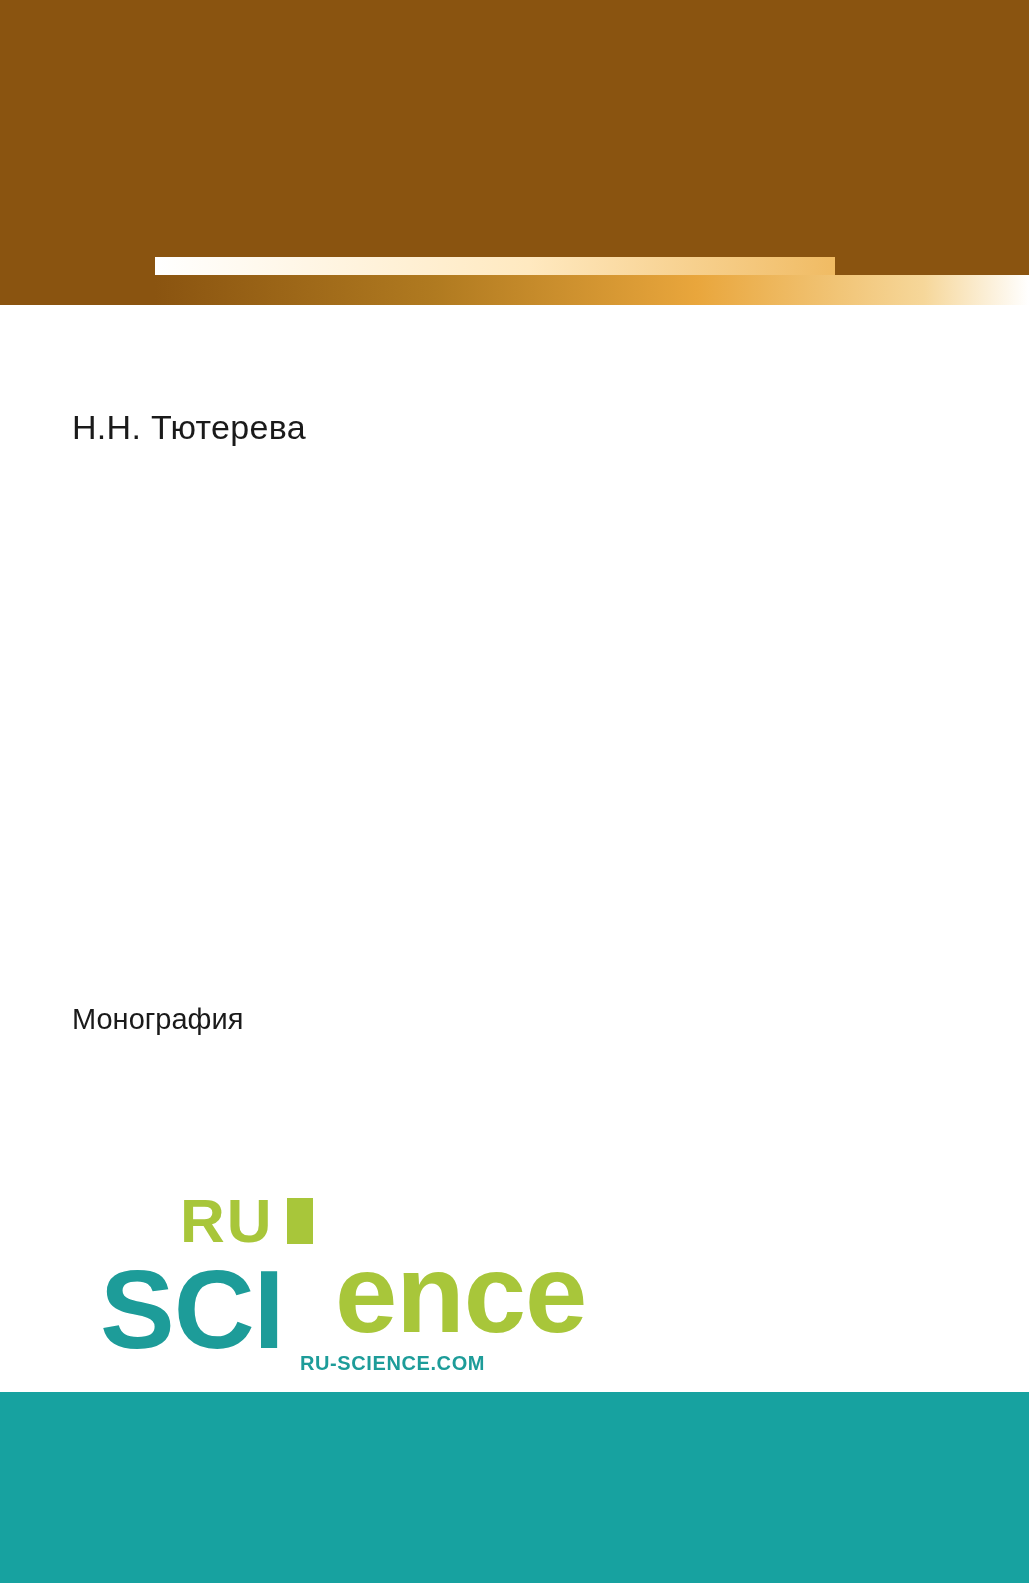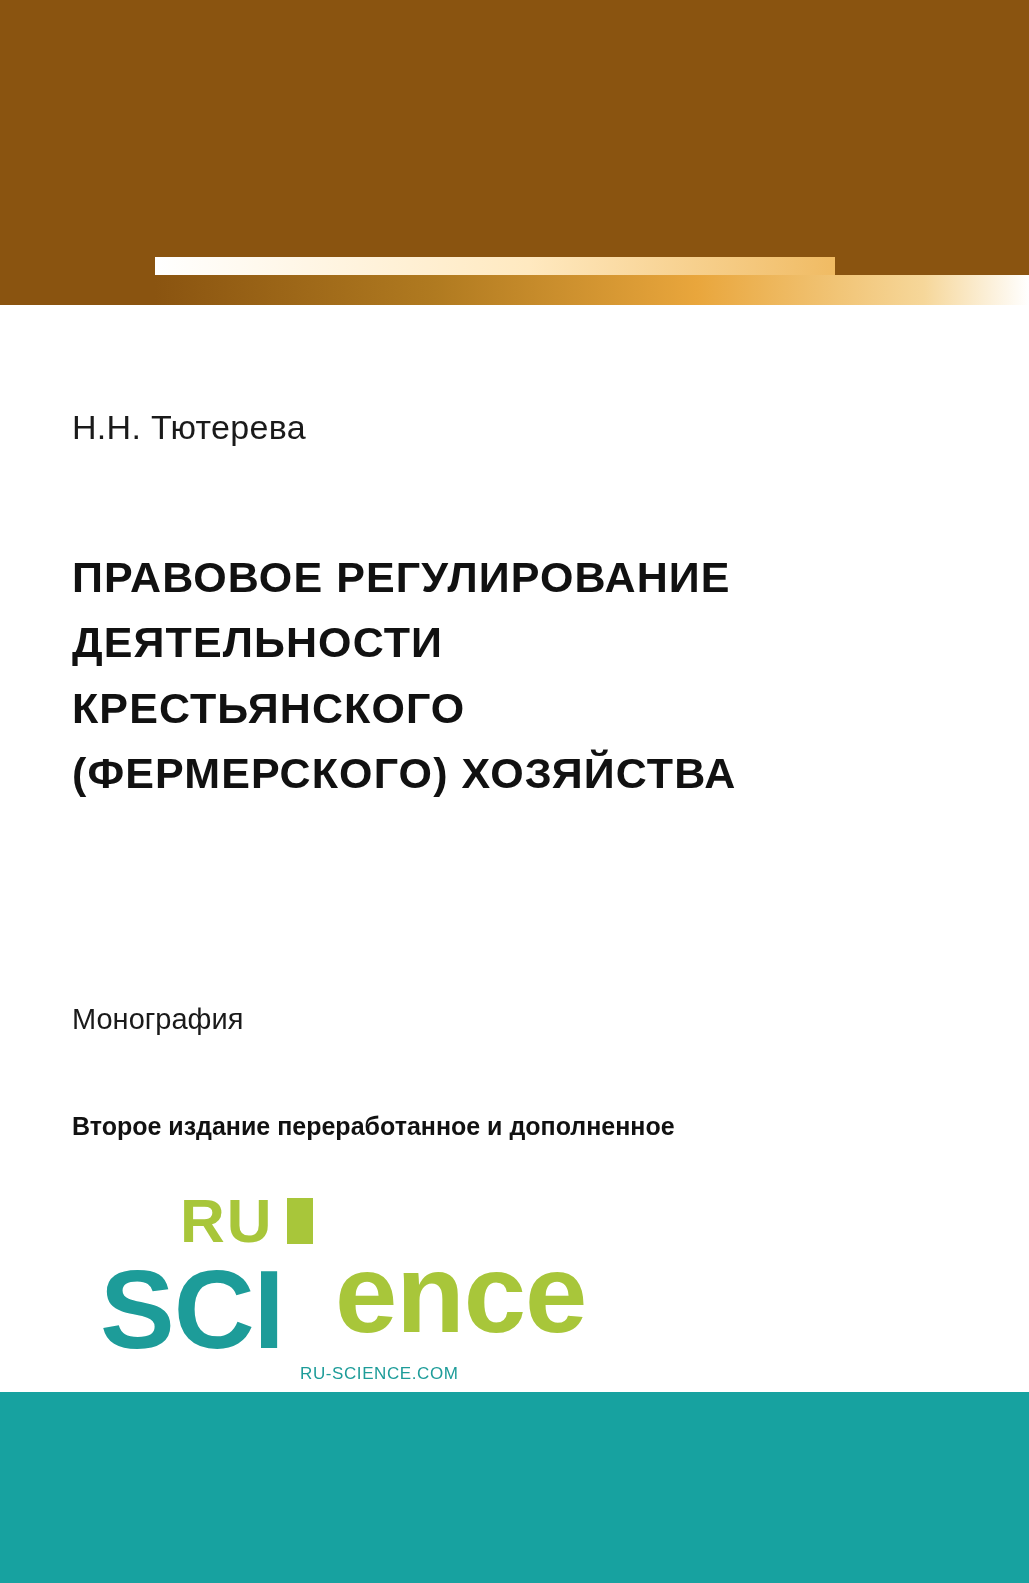--- a/index.html
+++ b/index.html
@@ -177,7 +177,6 @@
 
   <div class="author">Н.Н. Тютерева</div>
 
-  <div class="title">ПРАВОВОЕ  РЕГУЛИРОВАНИЕ ДЕЯТЕЛЬНОСТИ КРЕСТЬЯНСКОГО (ФЕРМЕРСКОГО) ХОЗЯЙСТВА</div>
 
   <div class="subtitle">Монография</div>
 

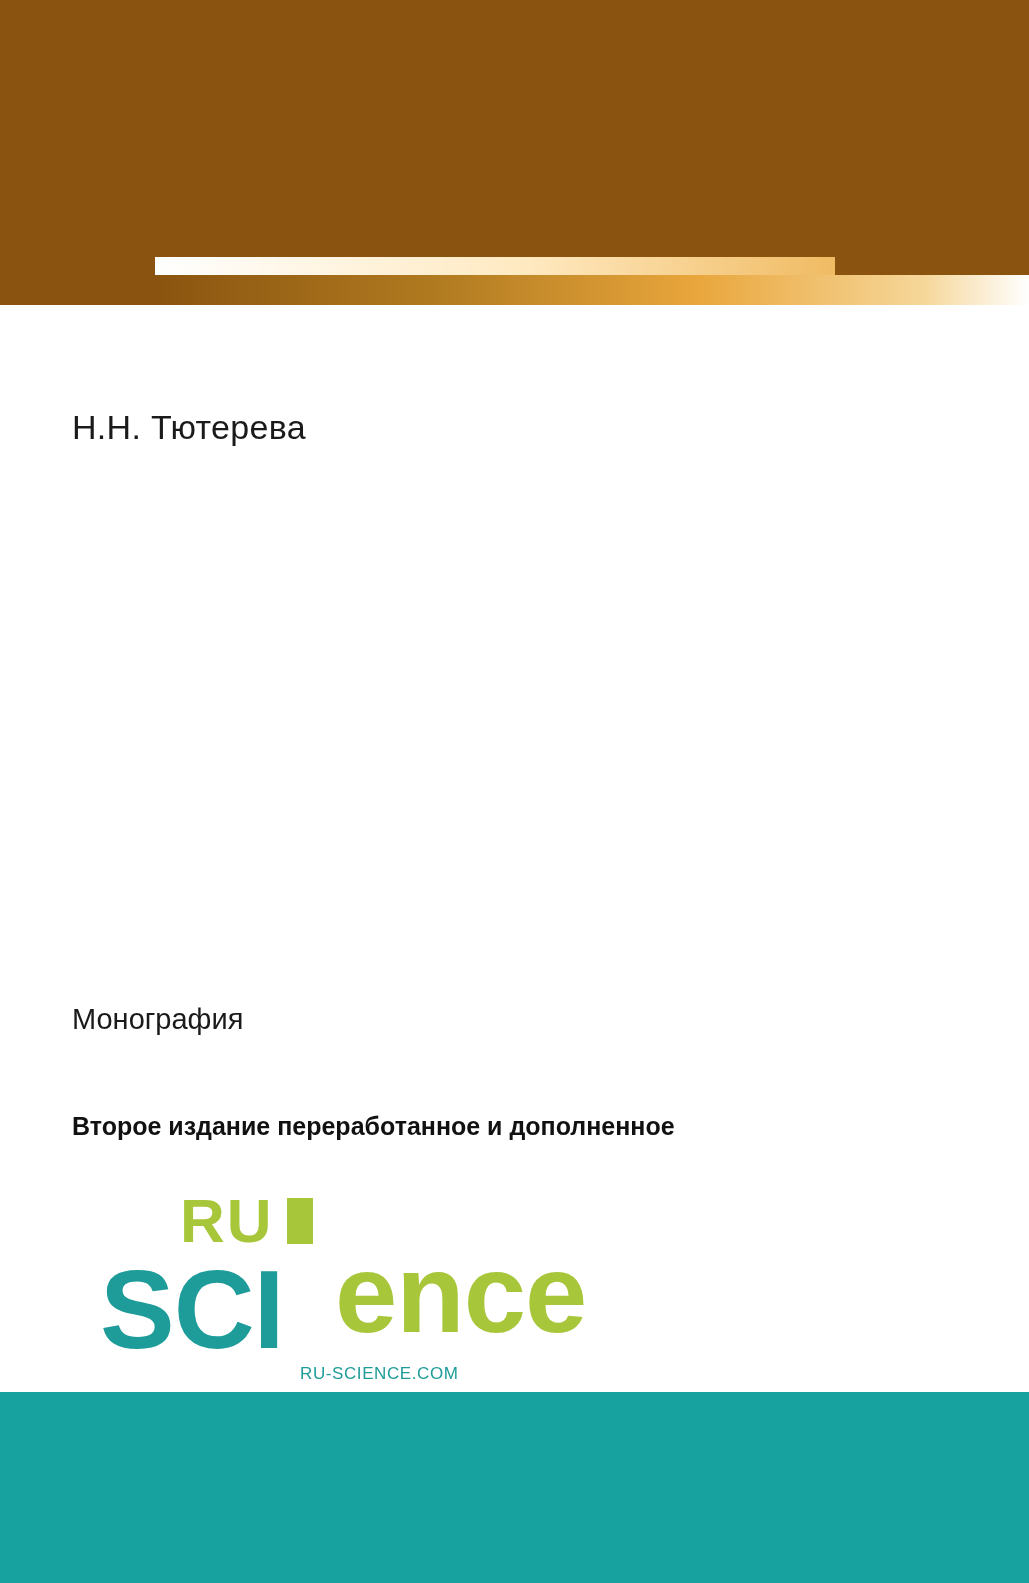--- a/index.html
+++ b/index.html
@@ -180,7 +180,6 @@
 
   <div class="subtitle">Монография</div>
 
-  <div class="edition">Второе издание переработанное и дополненное</div>
 
   <div class="logo">
     <div class="logo-ru">RU</div>

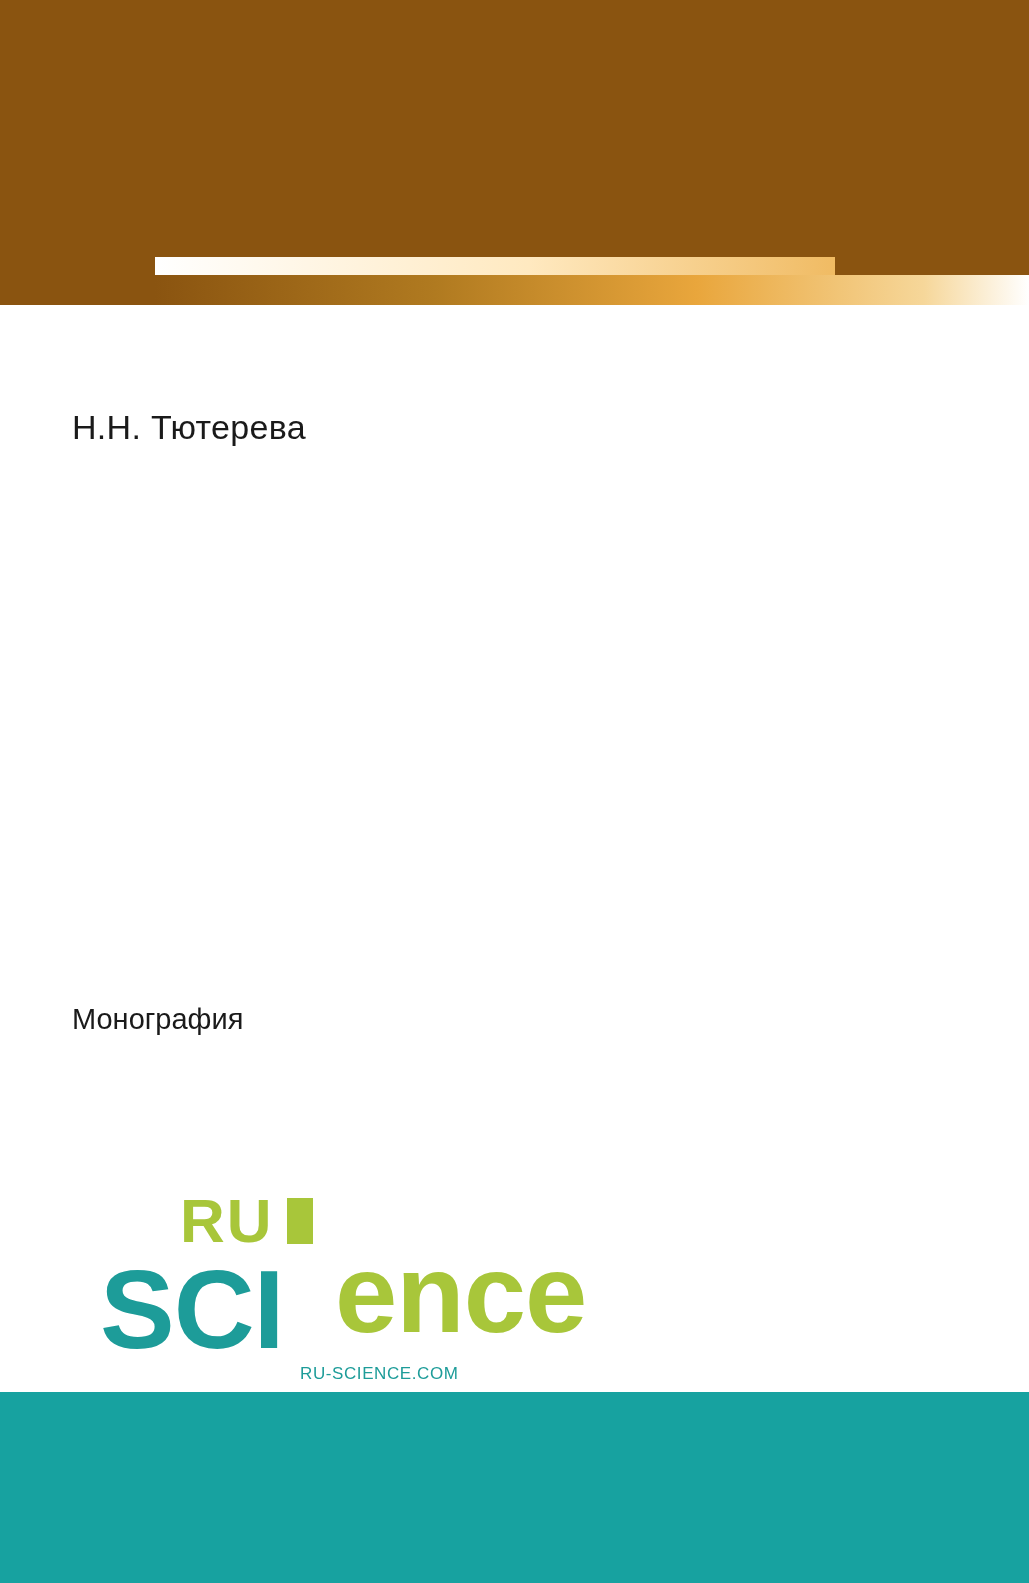--- a/index.html
+++ b/index.html
@@ -158,11 +158,10 @@
     position: absolute;
     left: 208px;
     top: 162px;
-    font-size: 17px;
-    font-weight: normal;
+    font-size: 20px;
+    font-weight: bold;
     color: #1d9c99;
     letter-spacing: 0.6px;
-    margin-top: 12px;
   }
 </style>
 </head>

